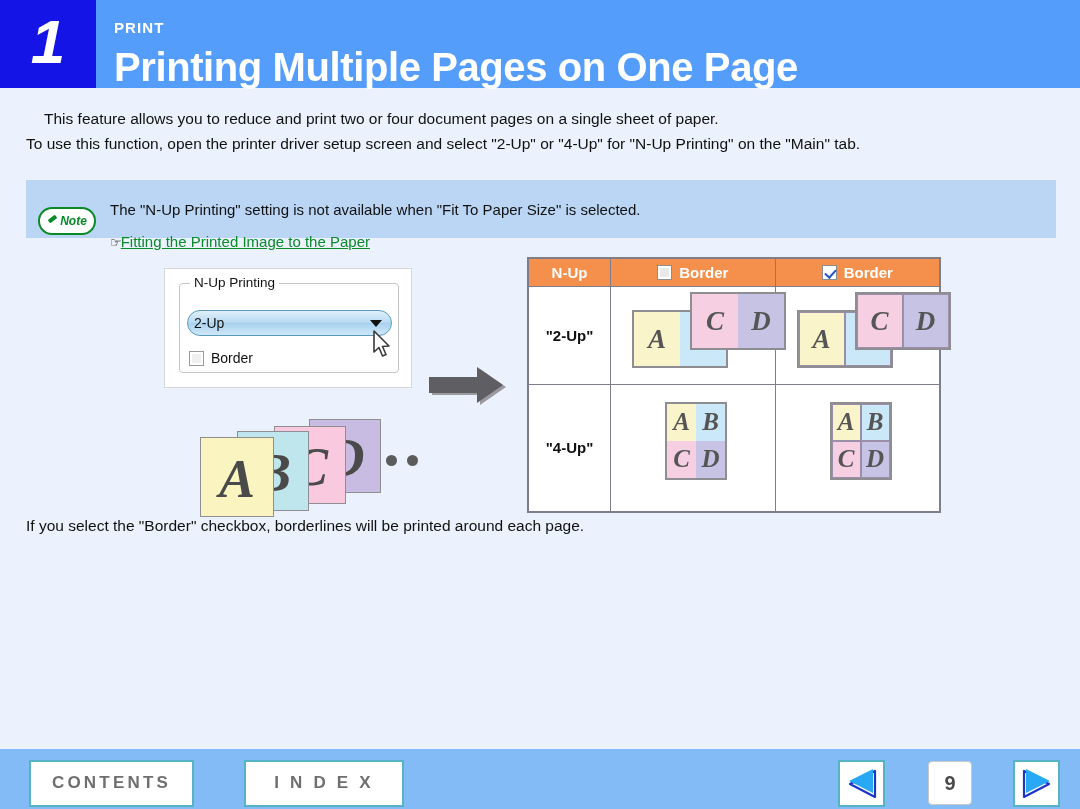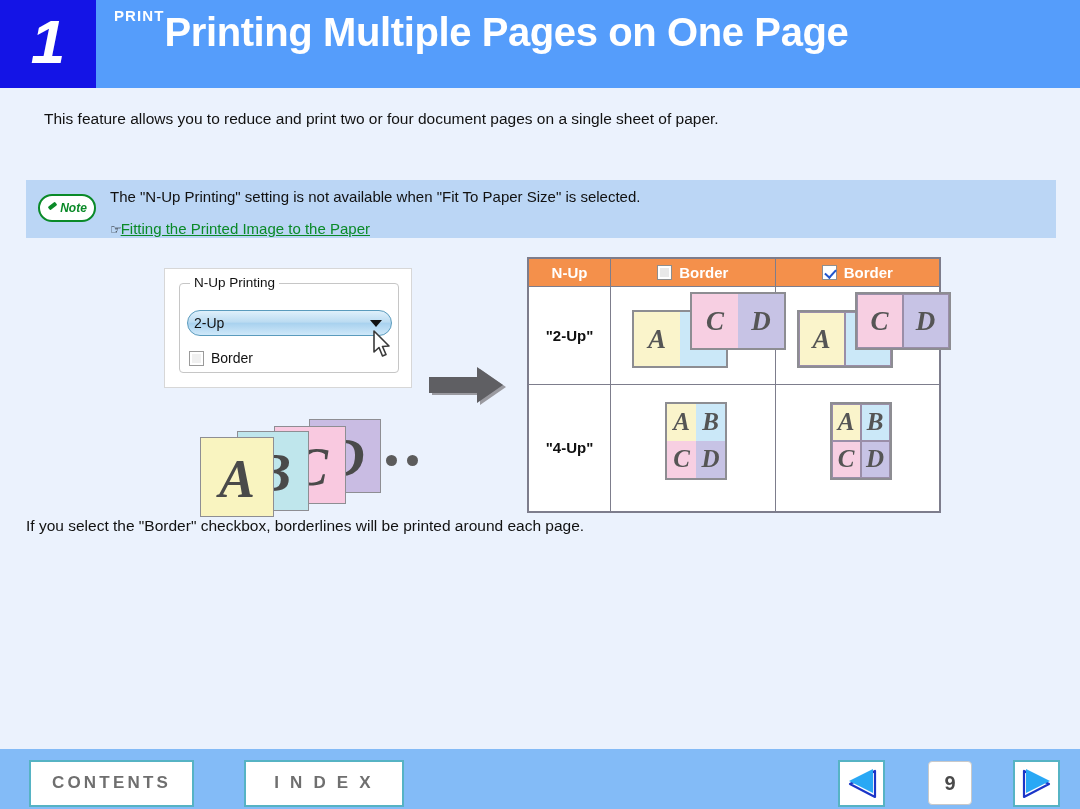--- a/index.html
+++ b/index.html
@@ -24,7 +24,7 @@
   }
   .header-band {
     flex:1; background:#559dfb; position:relative; padding-left:18px;
-    display:flex; flex-direction:row; justify-content:flex-start;
+    display:flex; flex-direction:column; justify-content:flex-end;
   }
   .kicker {
     color:#fff; font-size:15px; font-weight:bold; letter-spacing:1.1px;

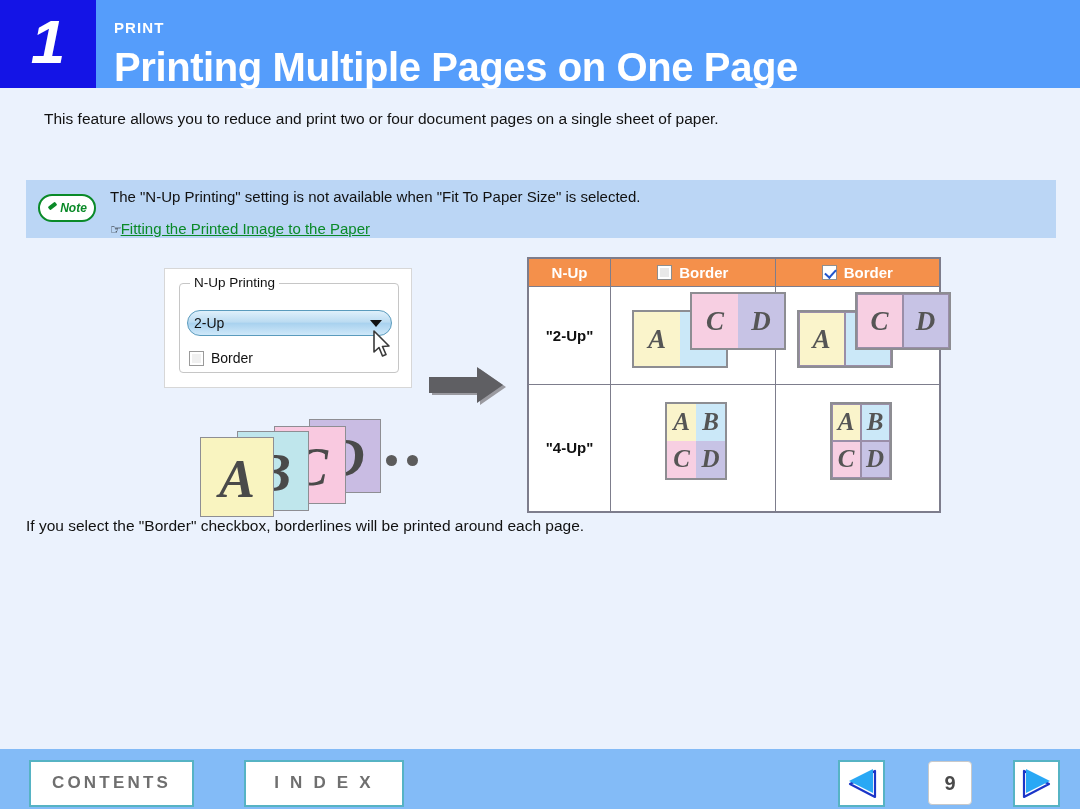--- a/index.html
+++ b/index.html
@@ -210,6 +210,7 @@
 
 <div class="content">
   <p class="para first">This feature allows you to reduce and print two or four document pages on a single sheet of paper.</p>
+  <p class="para">To use this function, open the printer driver setup screen and select "2-Up" or "4-Up" for "N-Up Printing" on the "Main" tab.</p>
 </div>
 
 <div class="note-box">

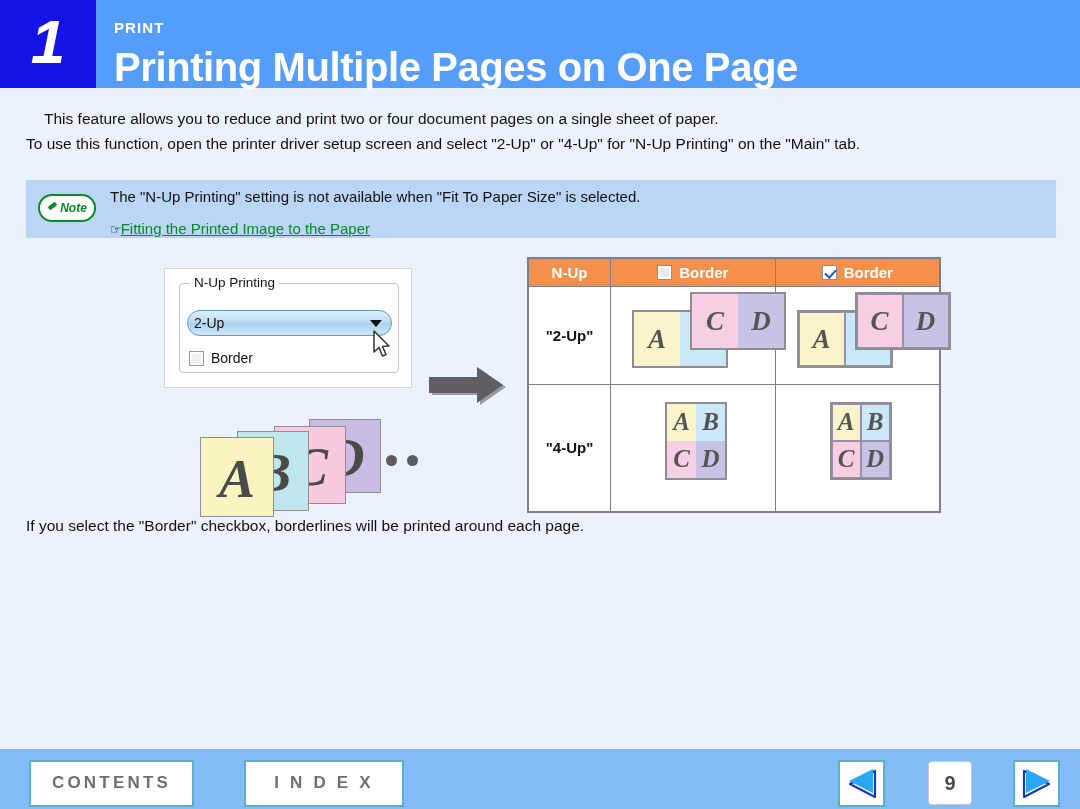--- a/index.html
+++ b/index.html
@@ -46,7 +46,7 @@
   
   .note-box {
     position:absolute; left:26px; top:180px; width:1030px; height:58px;
-    background:#bbd6f5; display:flex; align-items:flex-start; padding-top:6px;
+    background:#bbd6f5; display:flex; align-items:flex-start; padding-top:19px;
   }
   .note-badge {
     width:58px; height:28px; margin:8px 8px 0 12px; flex:0 0 auto;

